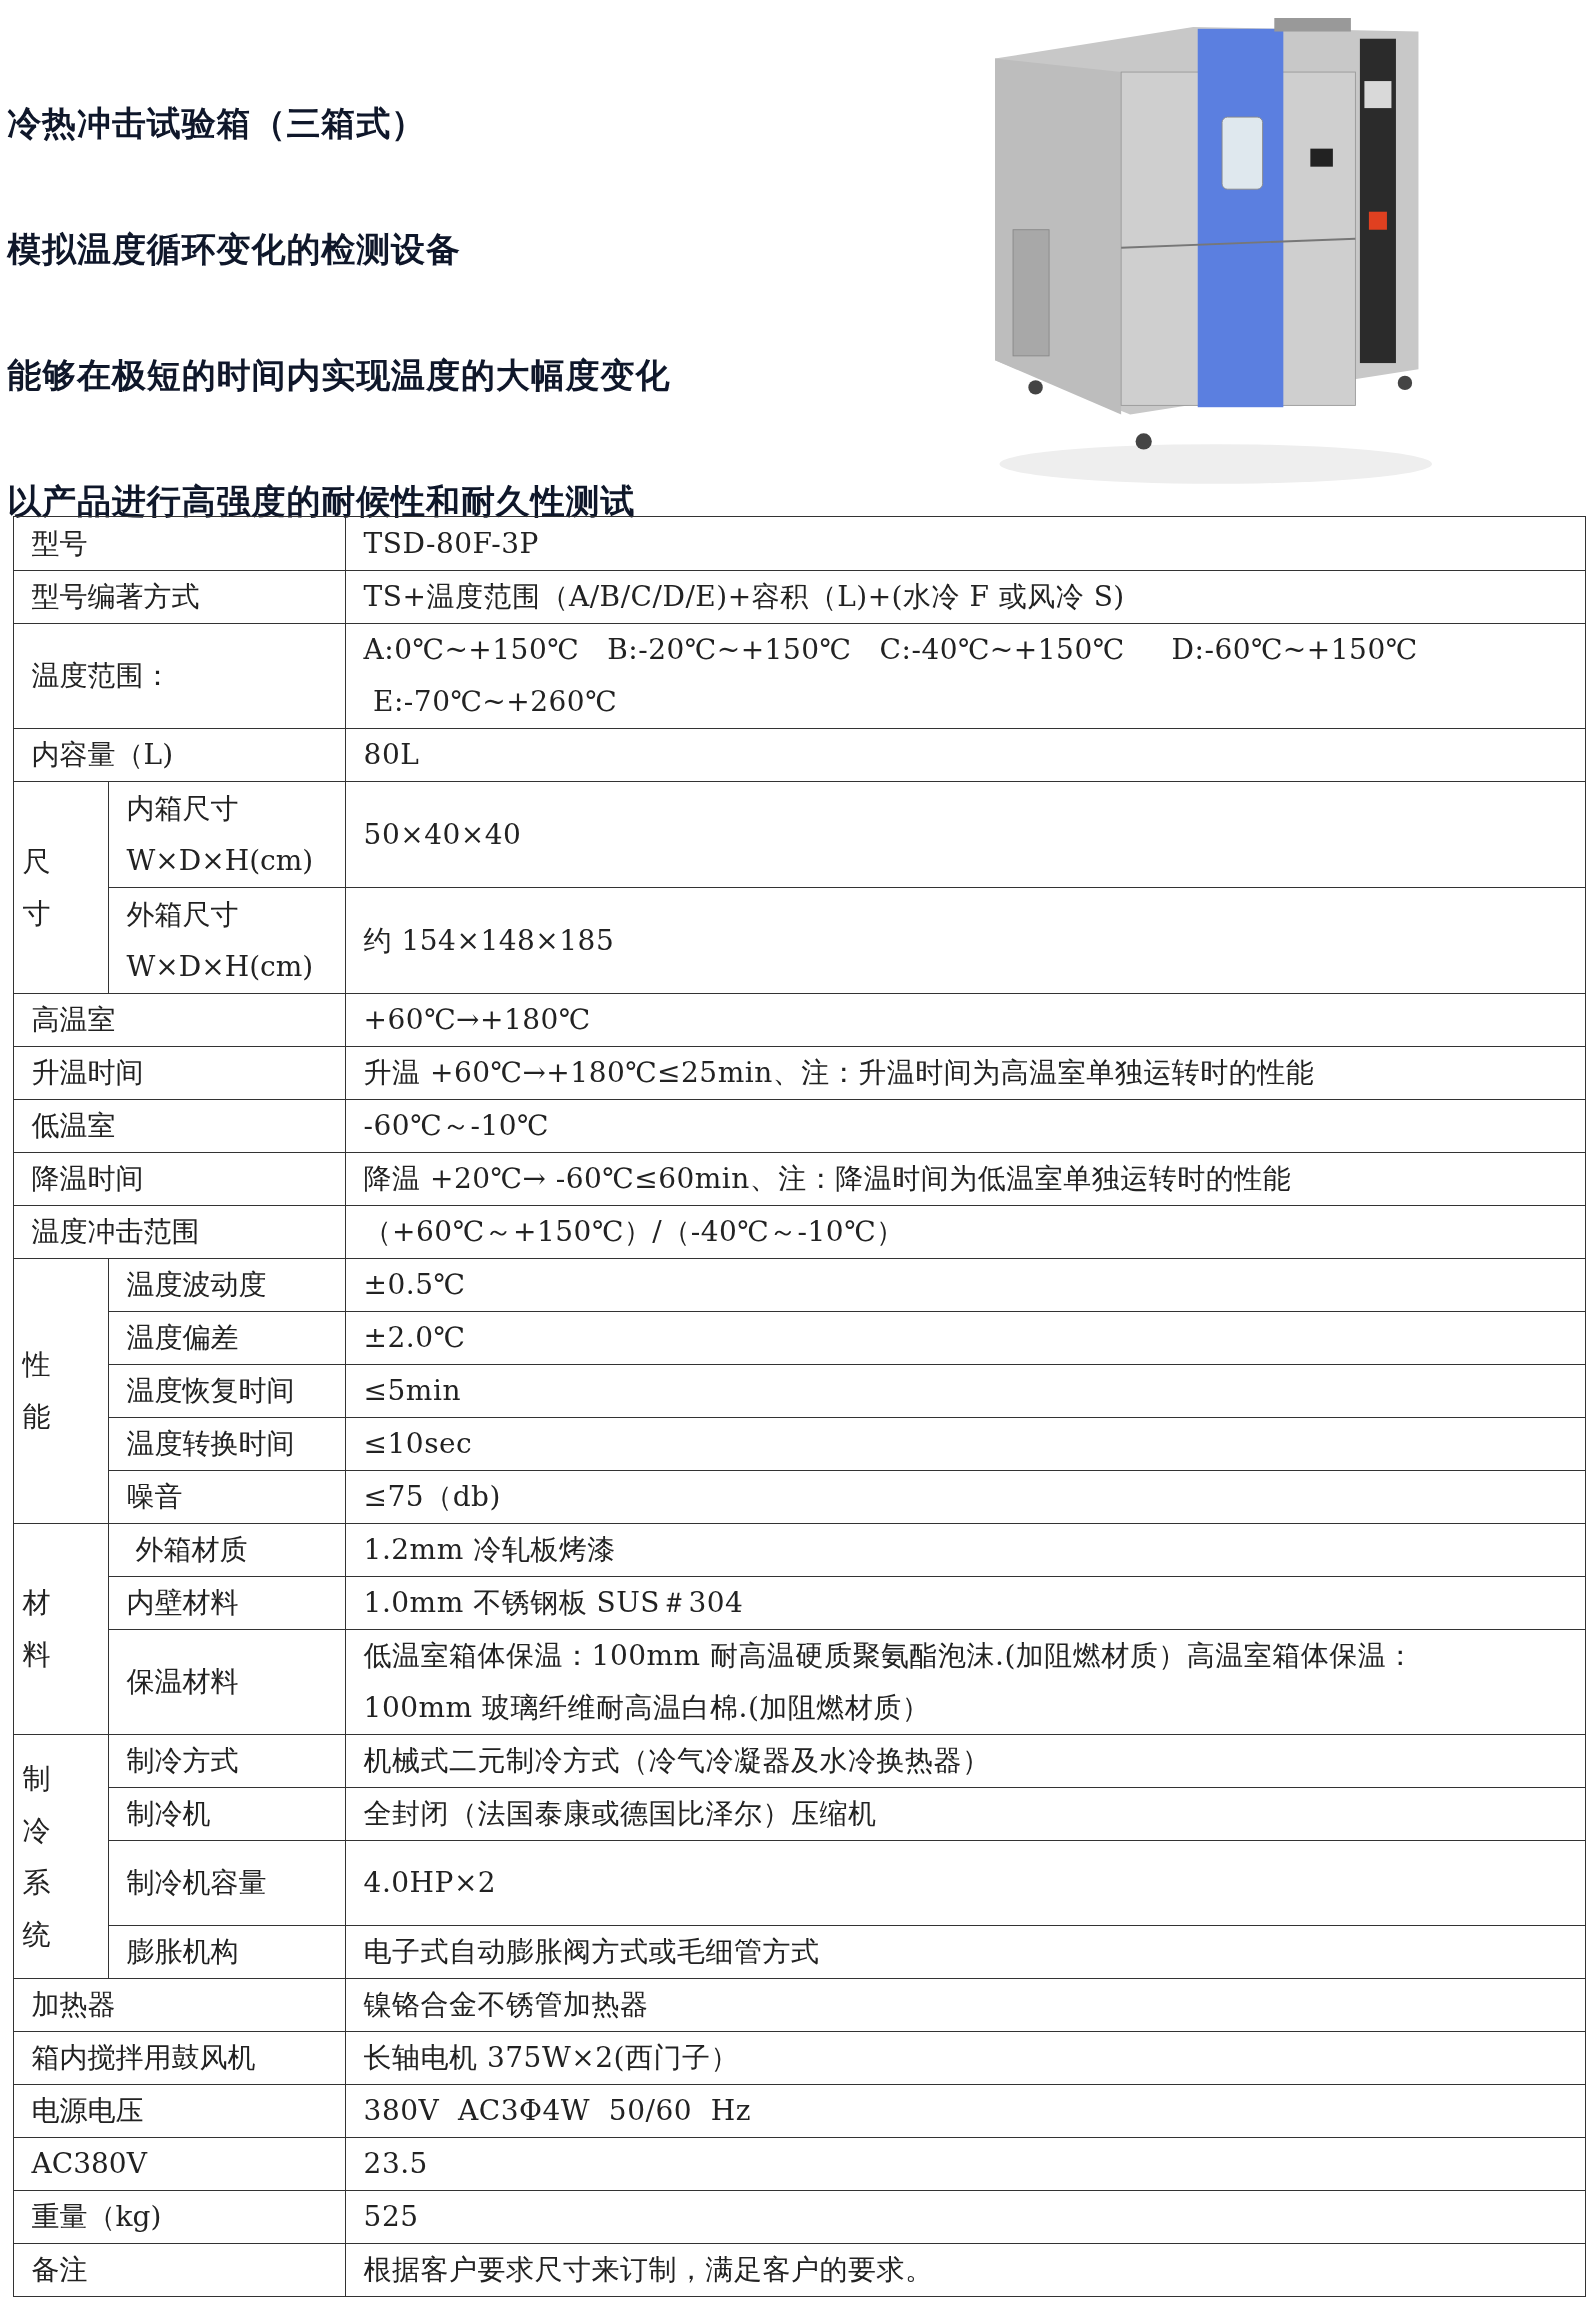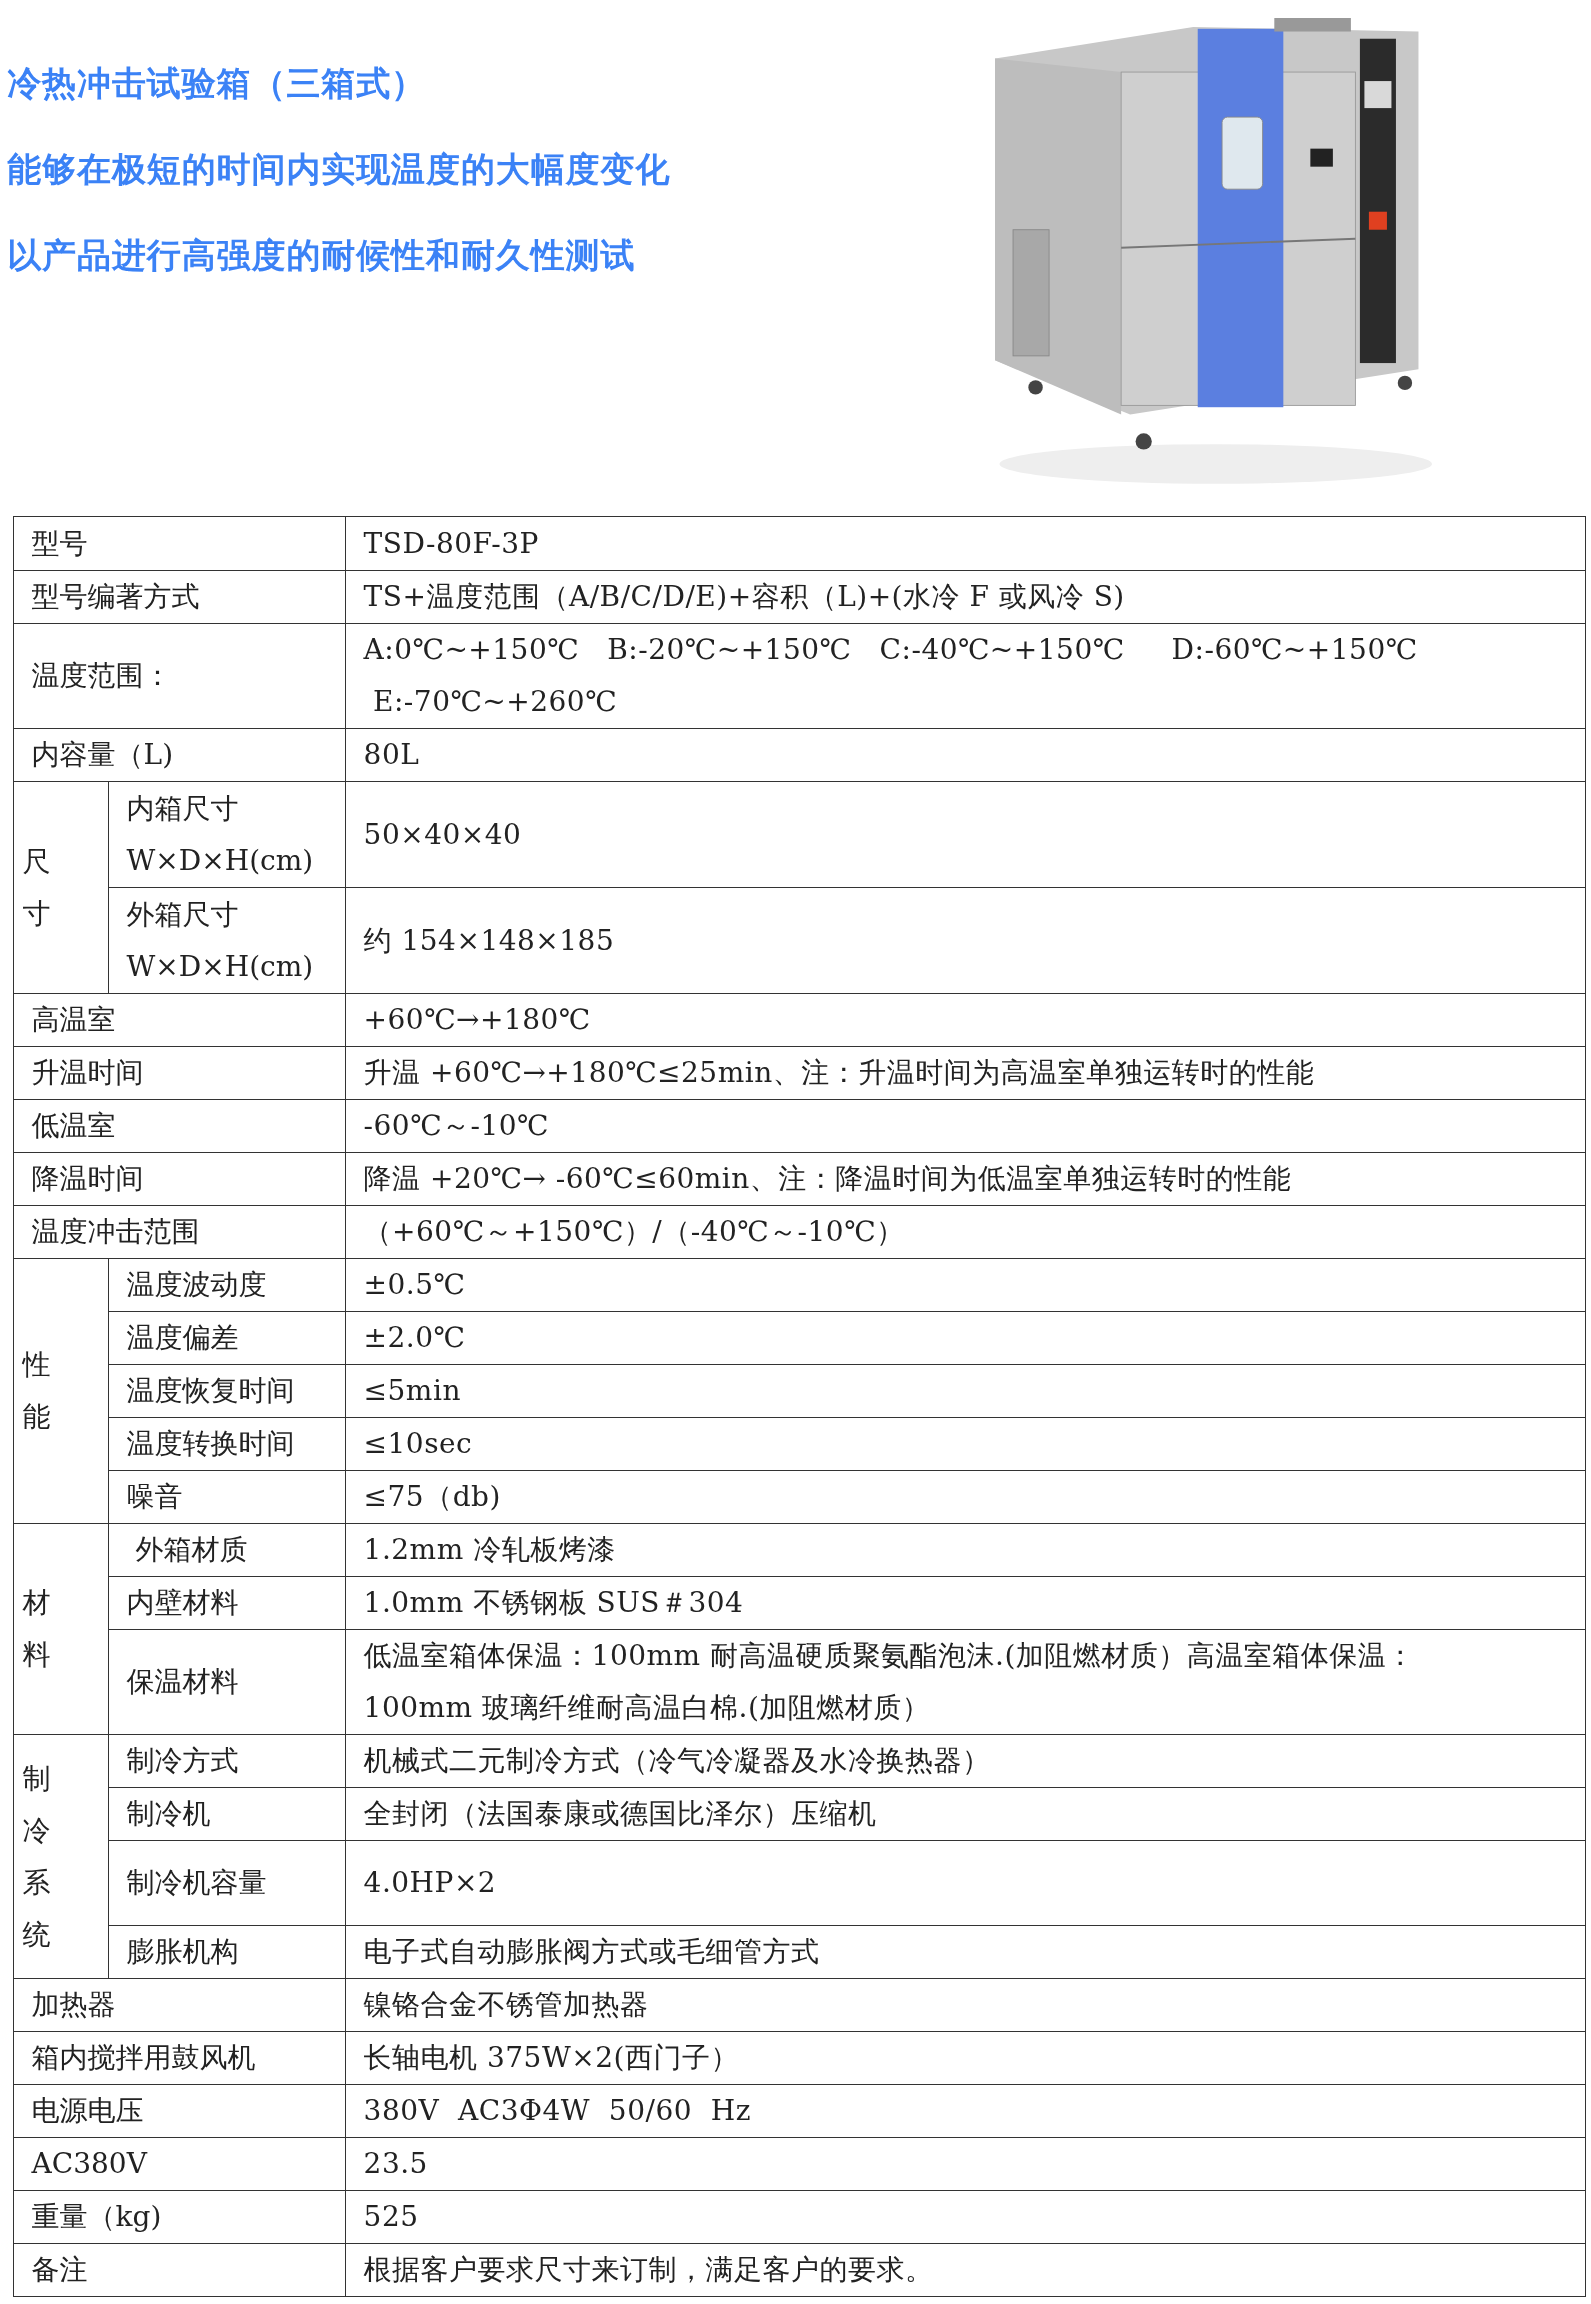--- a/index.html
+++ b/index.html
@@ -7,7 +7,7 @@
          font-family:"DejaVu Serif","Liberation Serif",serif; color:#222; }
   .headline { position:absolute; left:7.2px; top:56px; width:954px; }
   .headline .line { font-family:"DejaVu Sans","Liberation Sans",sans-serif;
-         color:#3b82f6; font-size:34px; font-weight:bold; height:86px; line-height:54px; white-space:nowrap; letter-spacing:0.9px; }
+         color:#0f172a; font-size:34px; font-weight:bold; height:86px; line-height:54px; white-space:nowrap; letter-spacing:0.9px;margin-top:40px; }
   .product { position:absolute; left:986px; top:9px; width:455px; height:482px; }
   table.spec { position:absolute; left:12.6px; top:516px; width:1573px; border-collapse:collapse; table-layout:fixed; }
   table.spec td { border:1.8px solid #333; font-size:28px; padding:0 0 0 18px; vertical-align:middle; white-space:nowrap; overflow:hidden; line-height:52px; }

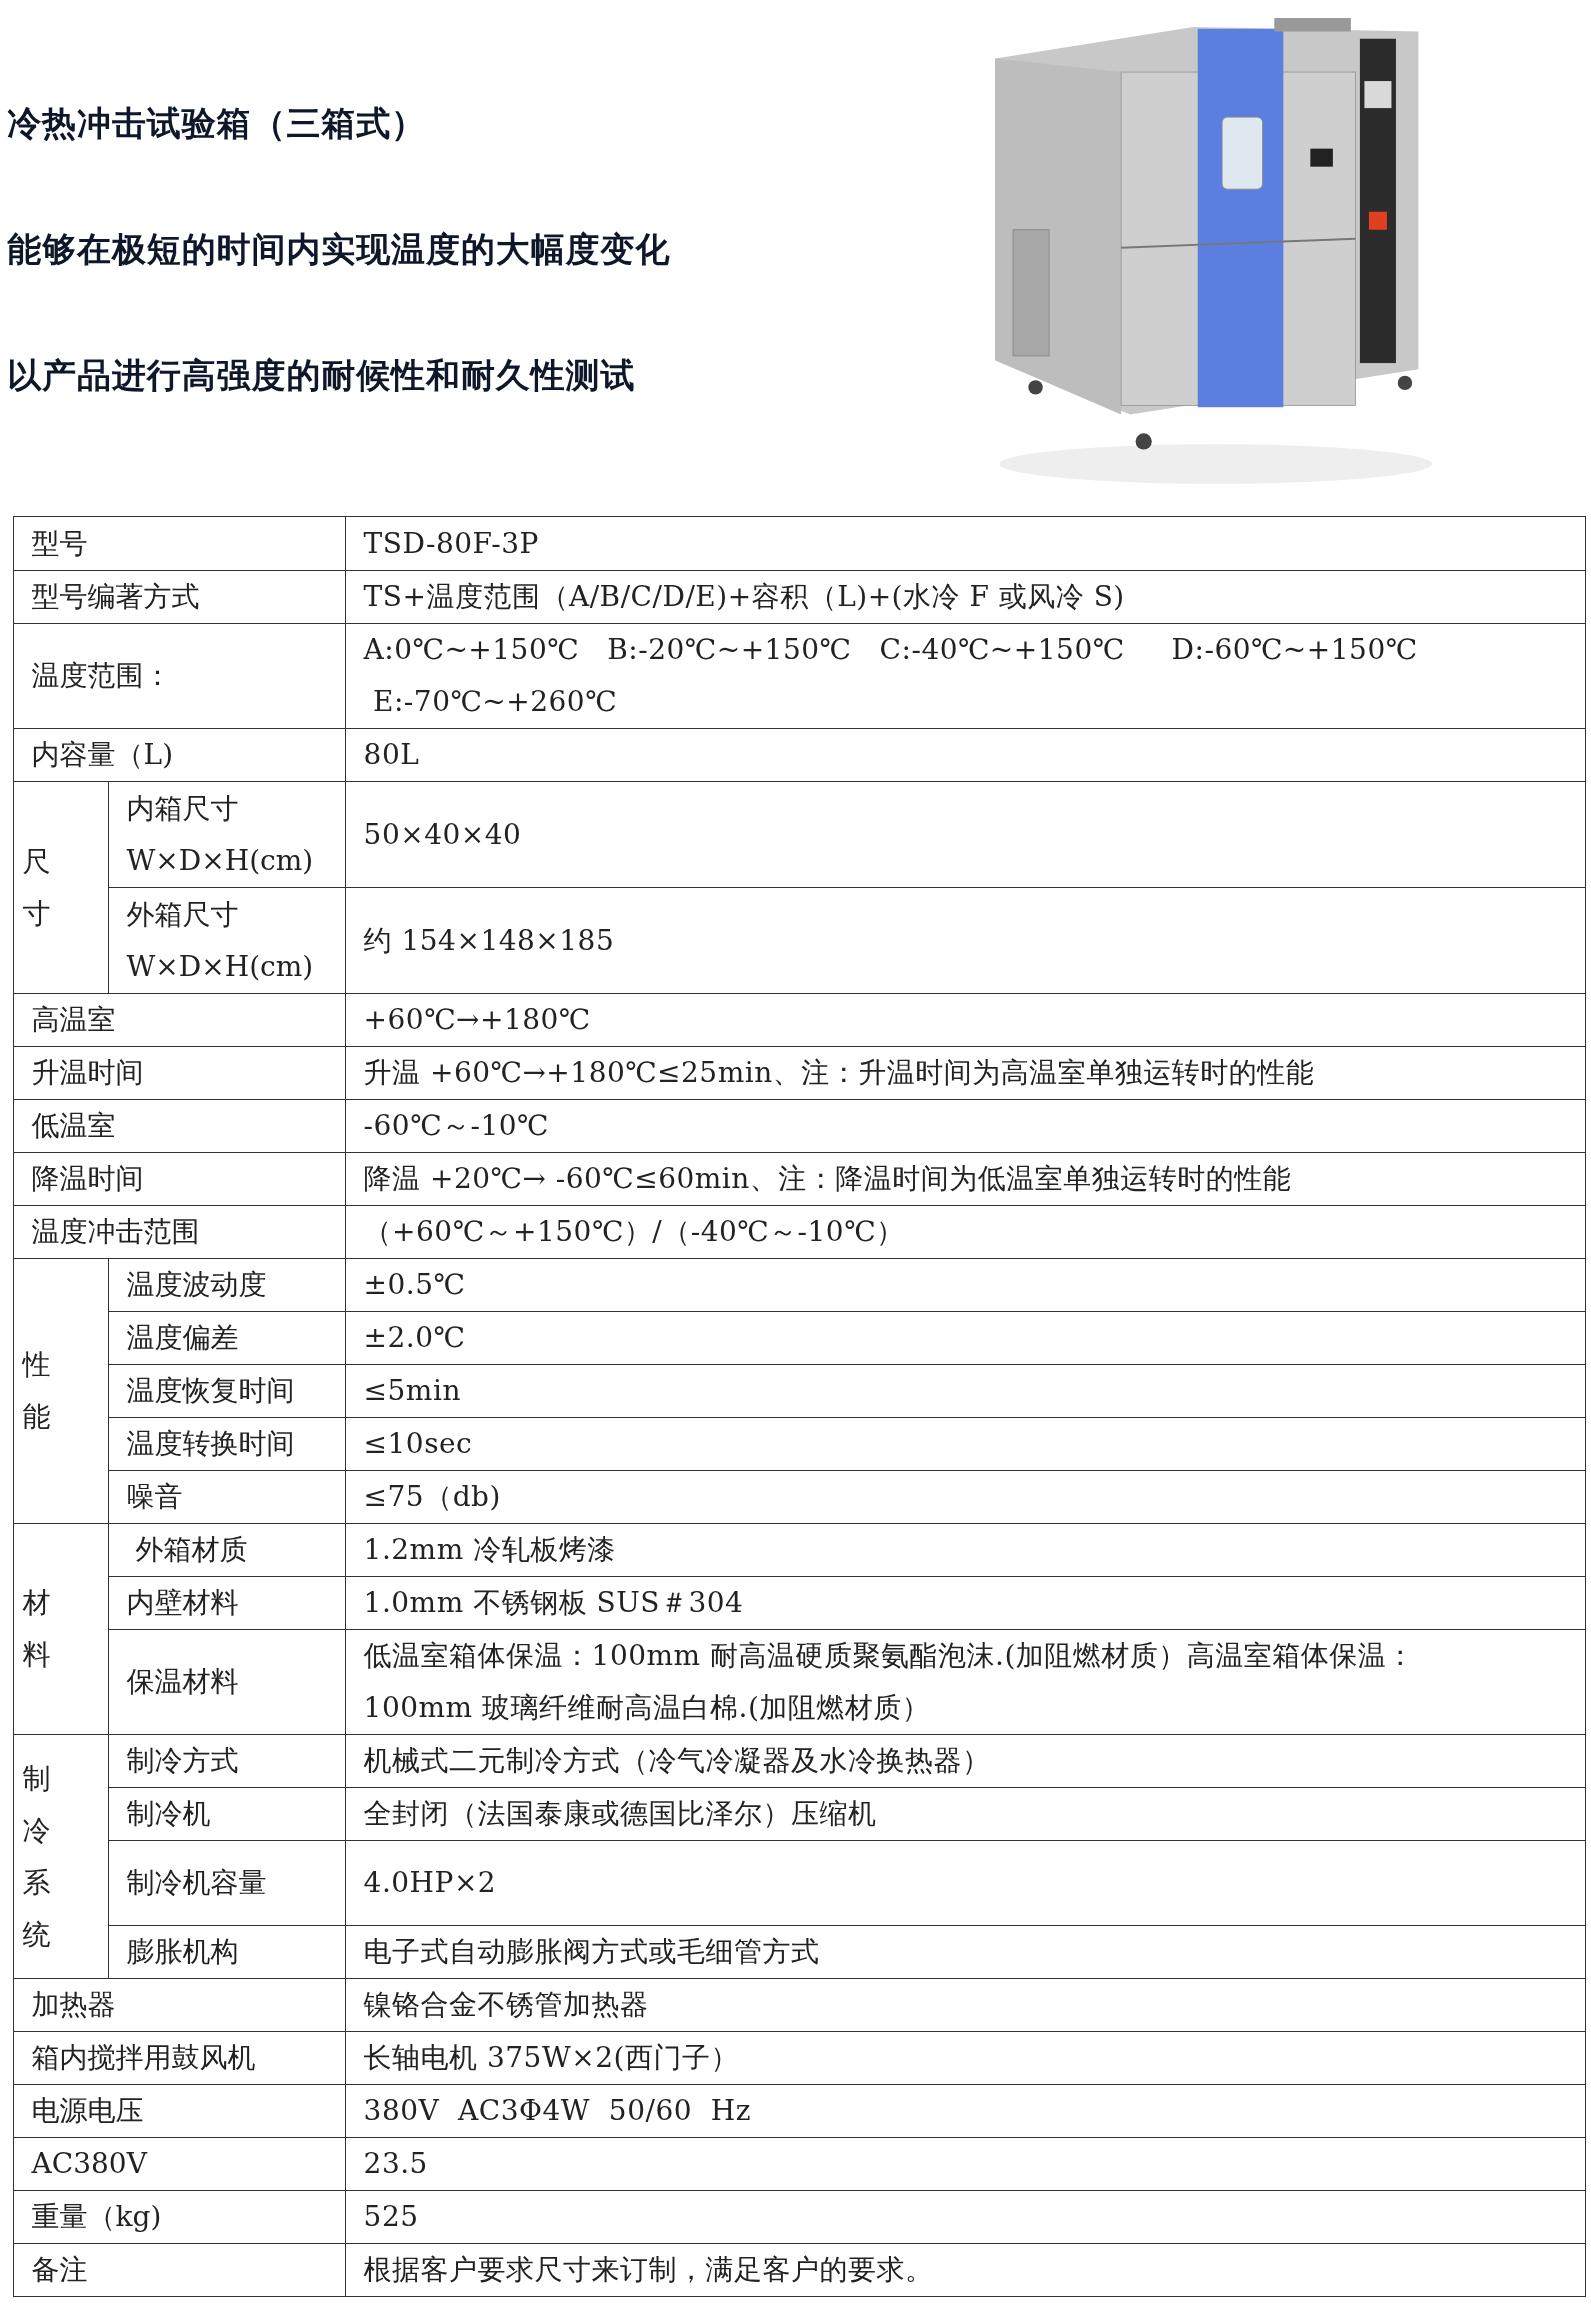--- a/index.html
+++ b/index.html
@@ -22,6 +22,7 @@
 
 <div class="headline">
   <div class="line">冷热冲击试验箱（三箱式）</div>
+  <div class="line">模拟温度循环变化的检测设备</div>
   <div class="line">能够在极短的时间内实现温度的大幅度变化</div>
   <div class="line">以产品进行高强度的耐候性和耐久性测试</div>
 </div>

